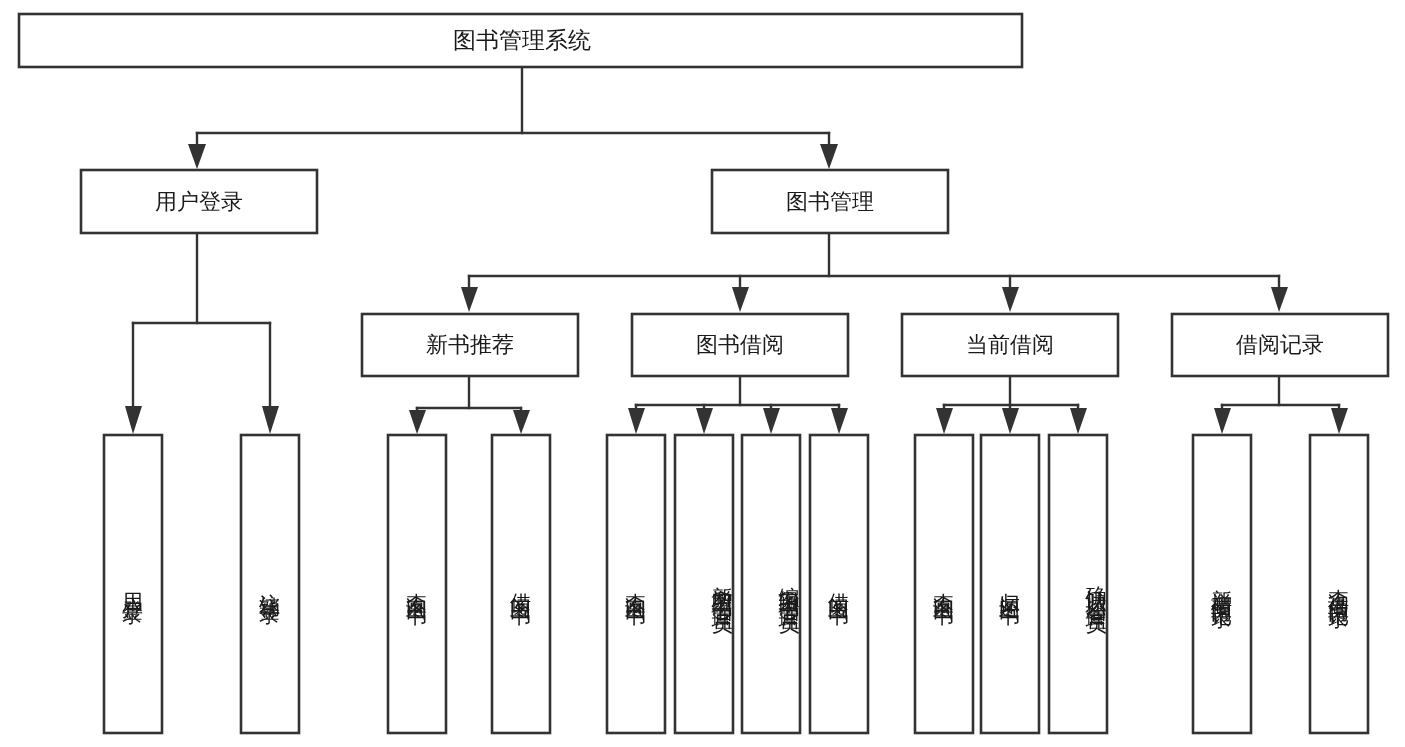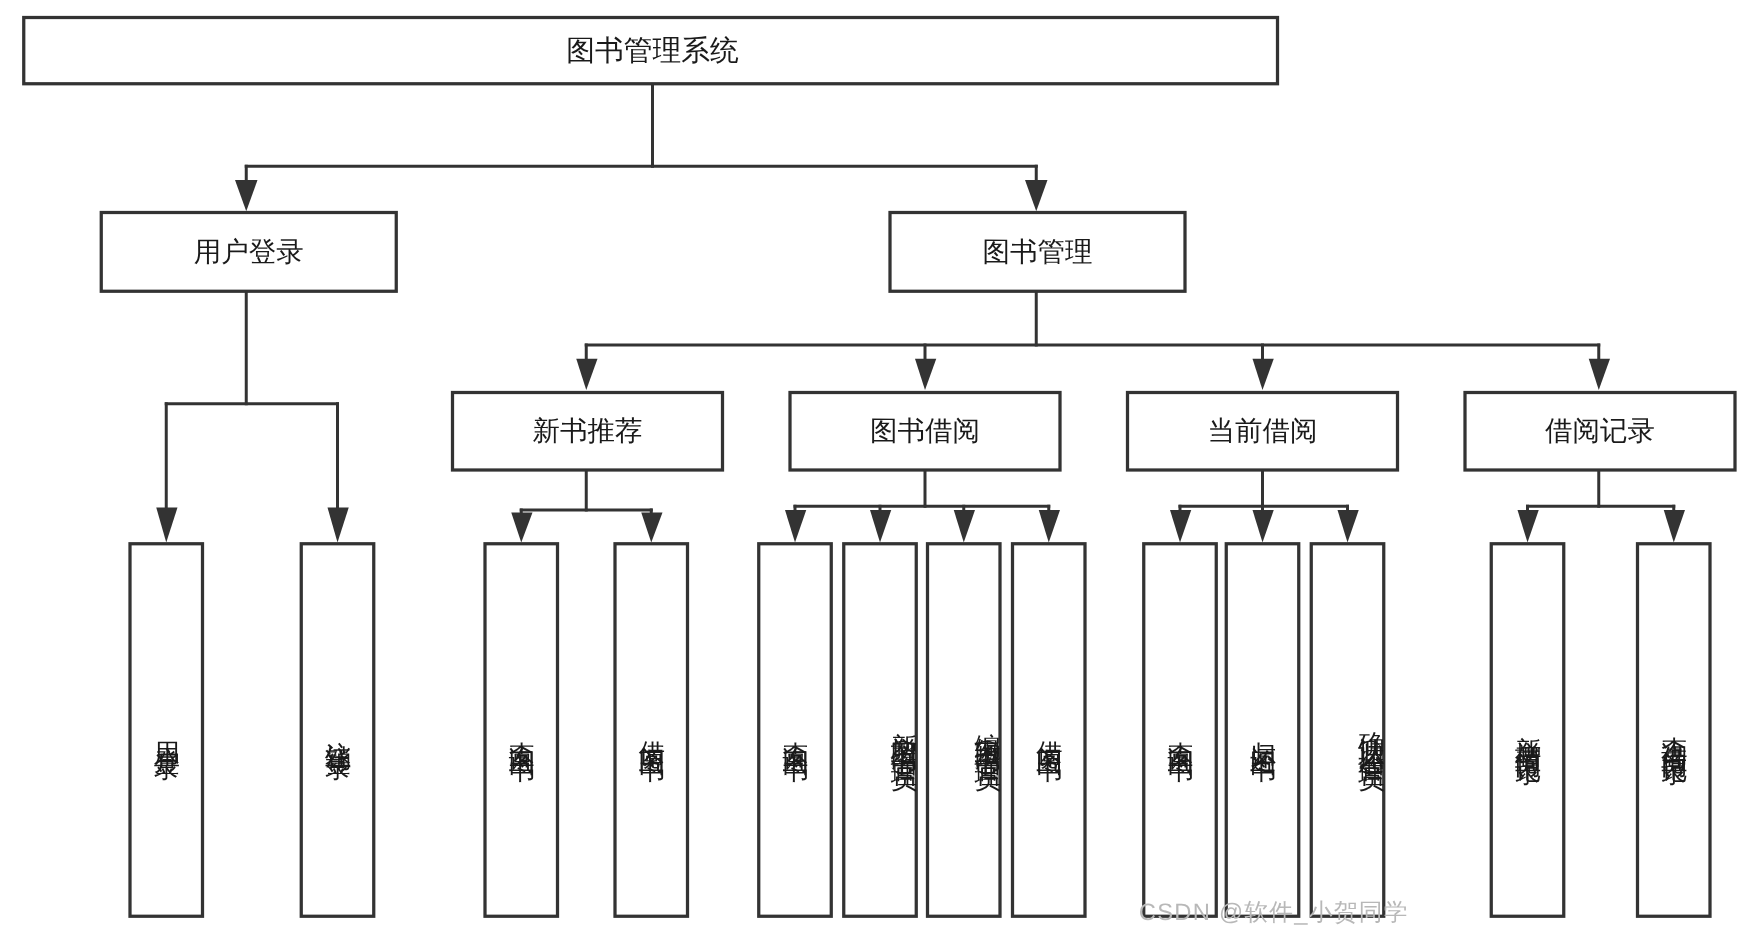--- a/index.html
+++ b/index.html
@@ -18,6 +18,7 @@
     position: relative;
     width: 1135px;
     height: 747px;
+    padding-left: 27px;
   }
   svg.diagram-svg {
     position: absolute;

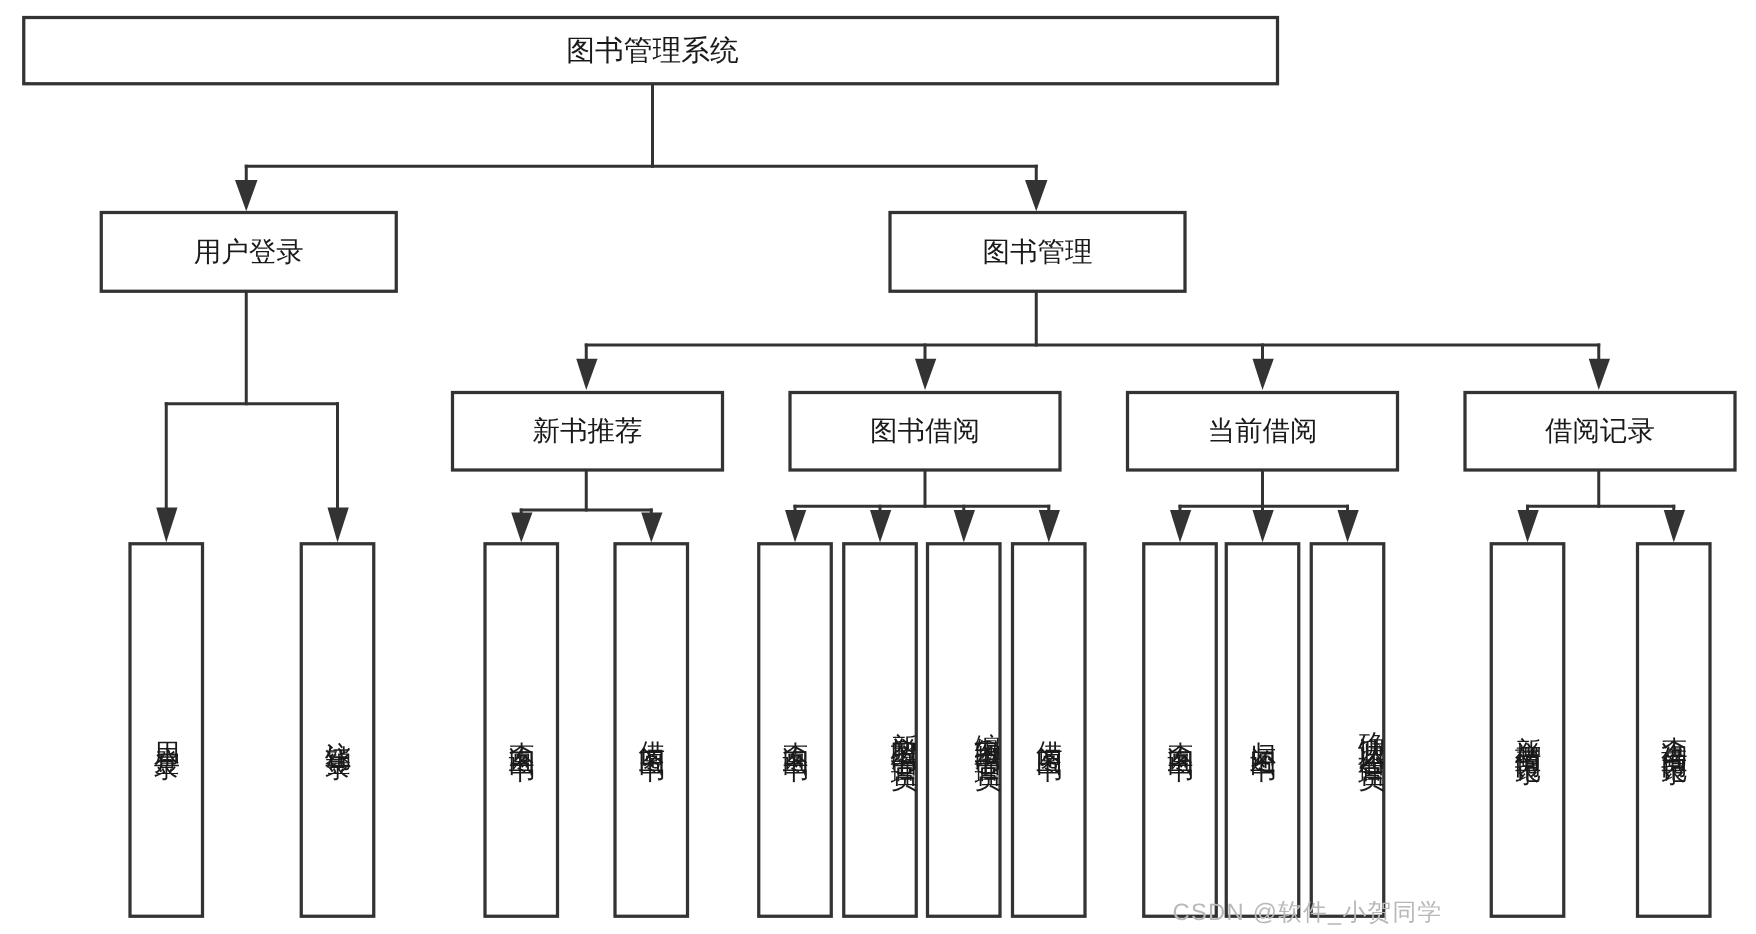--- a/index.html
+++ b/index.html
@@ -218,7 +218,6 @@
   <div class="leaf-label" style="left:1193px; top:435px; width:58px; height:298px; display:flex; align-items:center; justify-content:center;">新增借阅记录</div>
   <div class="leaf-label" style="left:1310px; top:435px; width:58px; height:298px; display:flex; align-items:center; justify-content:center;">查询借阅记录</div>
 
-  <div class="watermark">CSDN @软件_小贺同学</div>
 
 </div>
 

